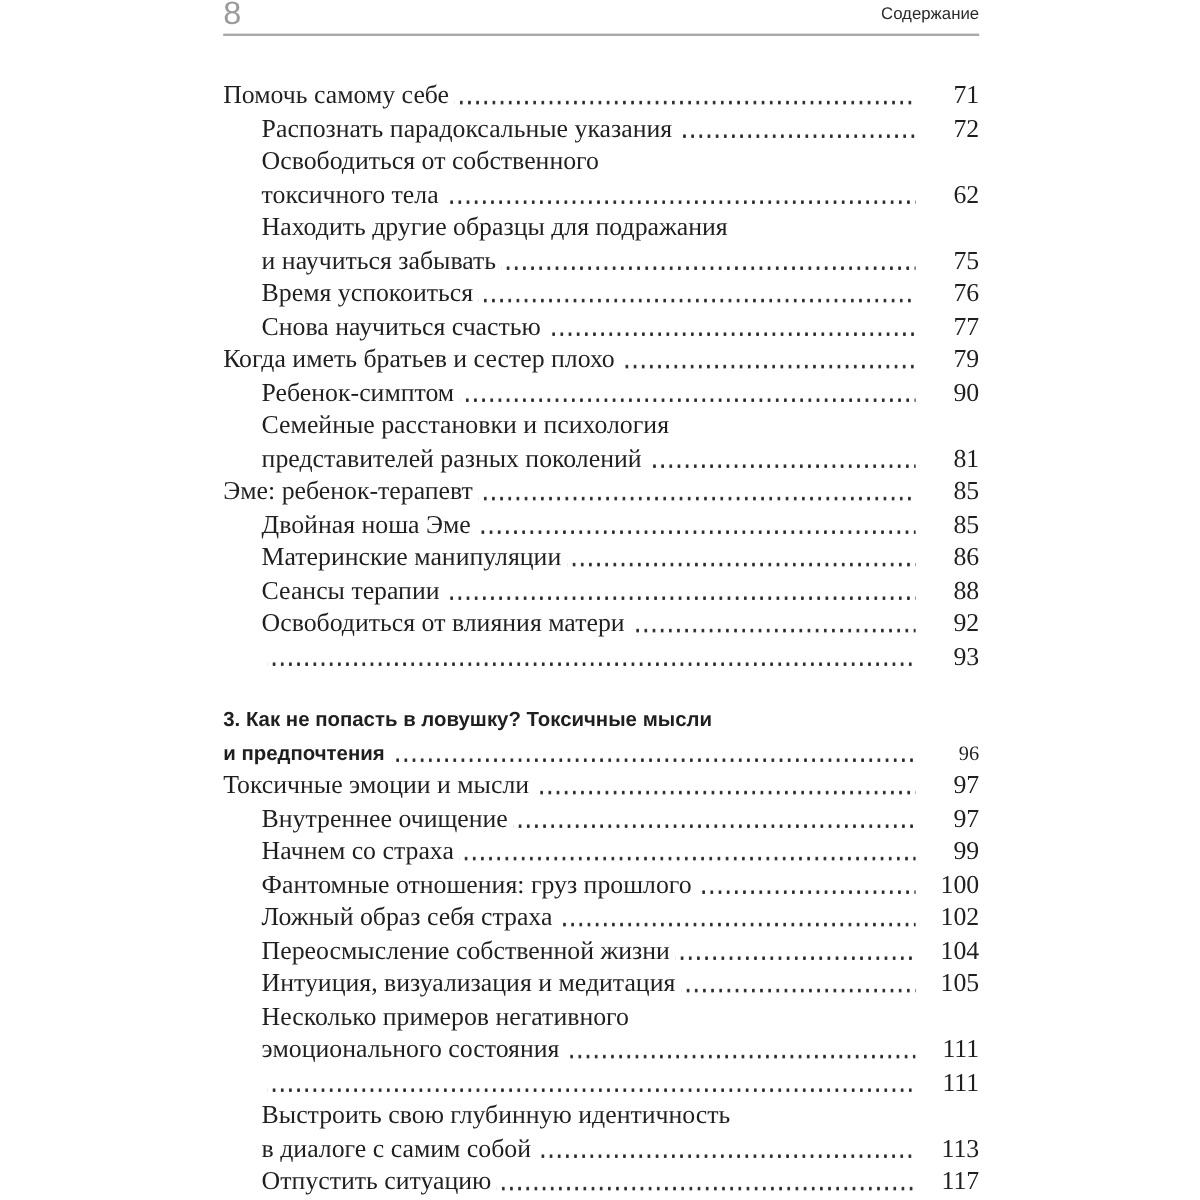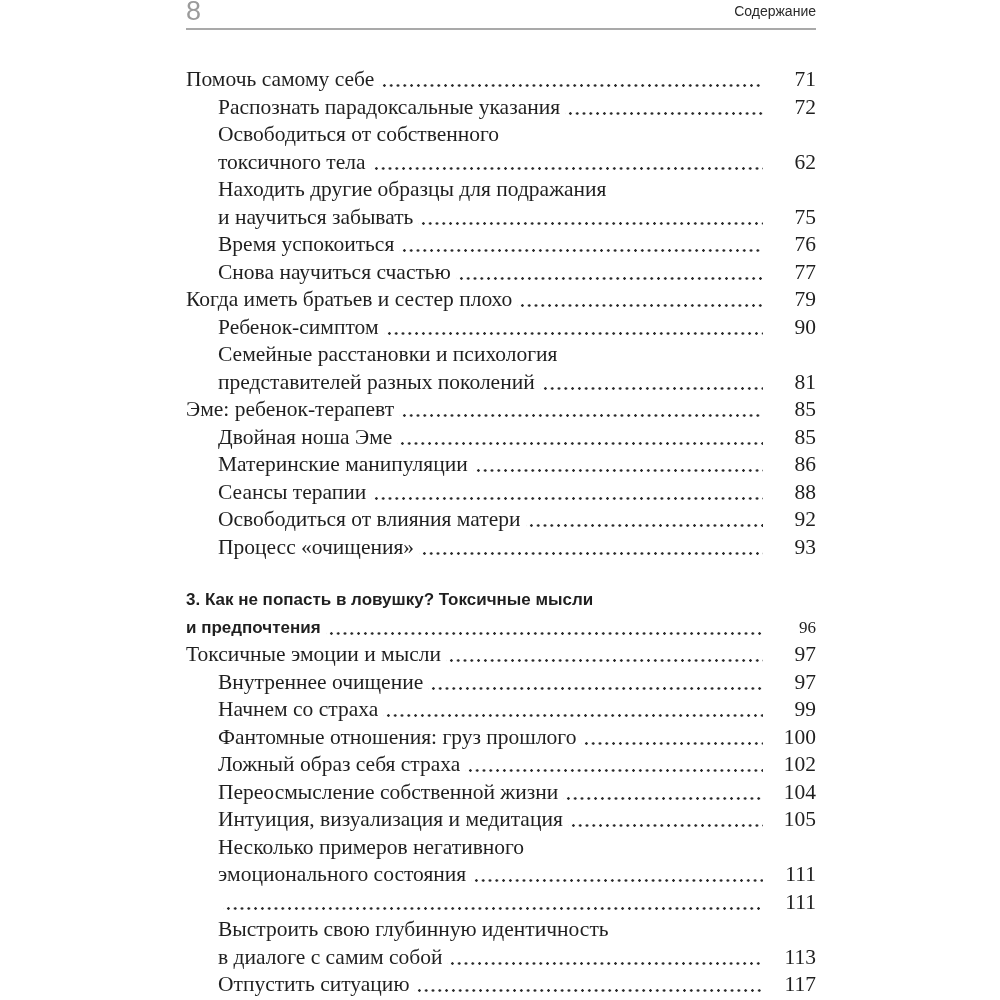--- a/index.html
+++ b/index.html
@@ -210,7 +210,6 @@
       <div class="entry level-2">
     <div></div>
     <div class="last-line">
-      <span class="etext">Процесс «очищения»</span>
       <span class="leader"></span>
       <span class="epage">93</span>
     </div>

